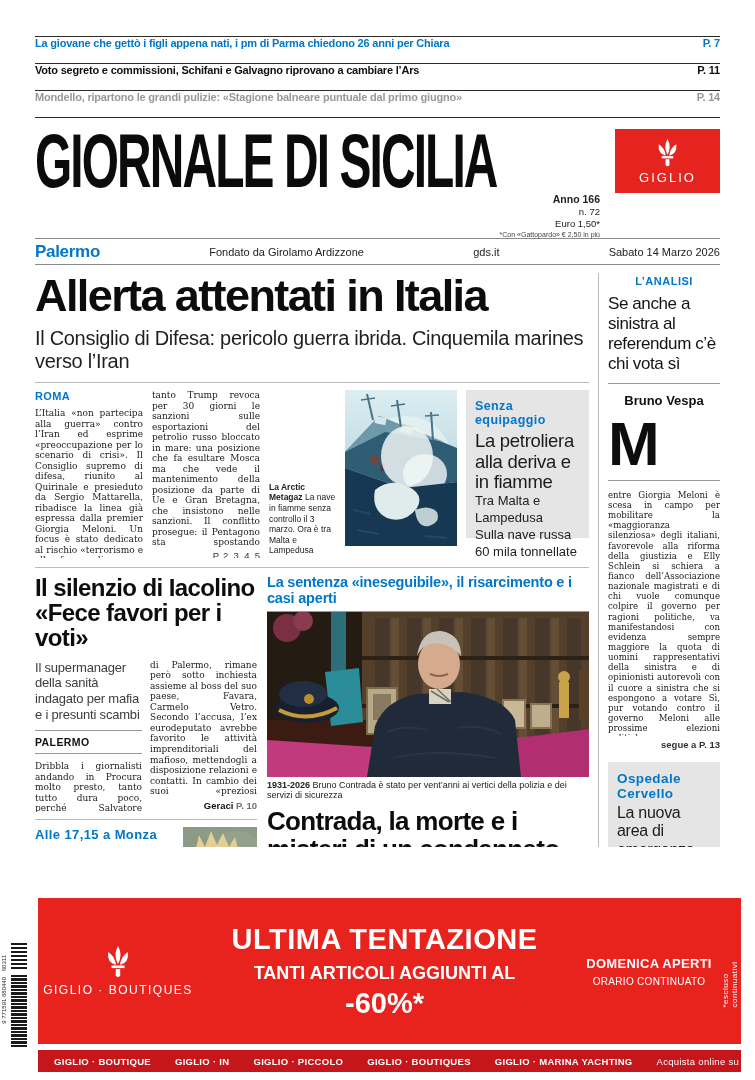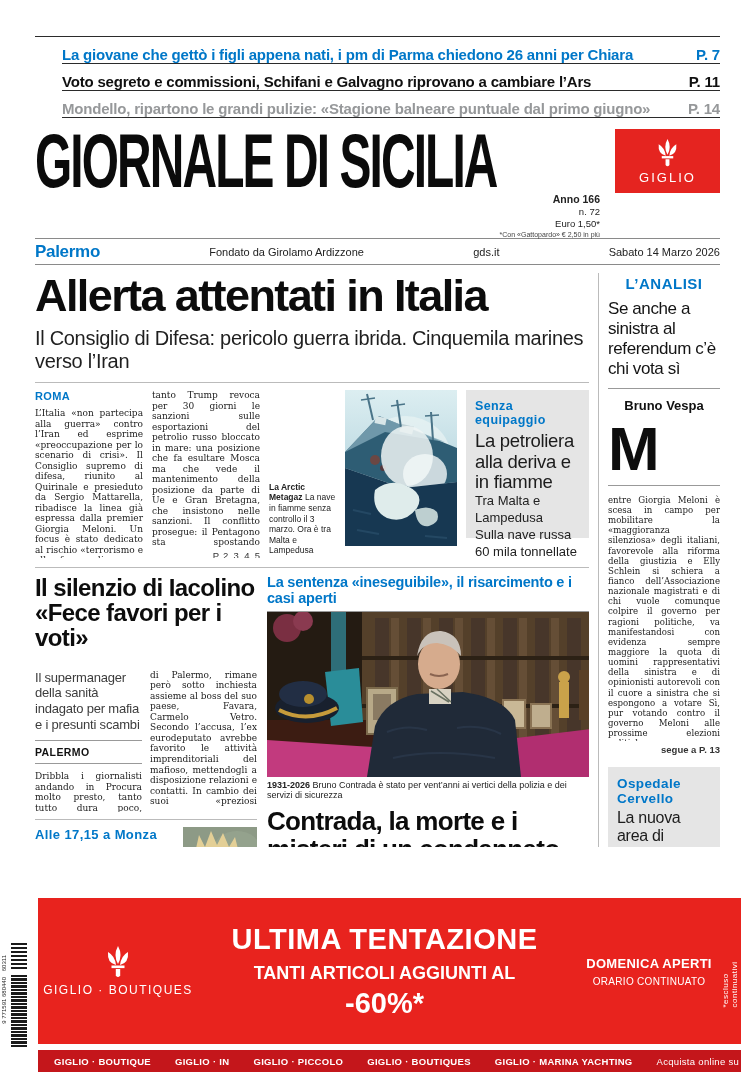--- a/index.html
+++ b/index.html
@@ -10,7 +10,7 @@
 
   
   .top-strips { margin-top:36px; border-top:1px solid #2b2b2b; }
-  .strip-row { display:flex; justify-content:space-between; align-items:flex-end; height:27px; border-bottom:1px solid #2b2b2b; font-weight:700; font-size:15px; letter-spacing:-0.2px;margin-left:27px; }
+  .strip-row { display:flex; justify-content:space-between; align-items:flex-start; height:27px; border-bottom:1px solid #2b2b2b; font-weight:700; font-size:11px; letter-spacing:-0.2px; }
   .strip-row .pg { font-weight:700; }
   .c-blue { color:#0077c8; }
   .c-black { color:#101010; }

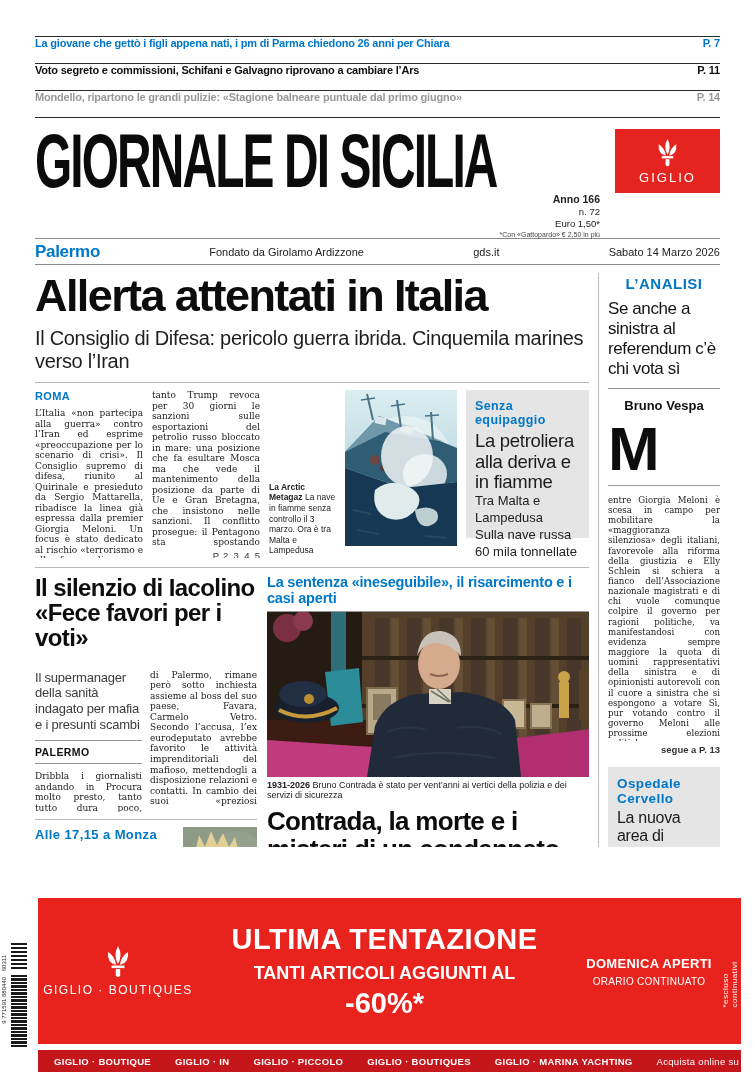--- a/index.html
+++ b/index.html
@@ -79,7 +79,7 @@
   .contrada-hl { font-size:26px; font-weight:800; line-height:1.06; letter-spacing:-0.7px; color:#0c0c0c; margin-top:8px; }
 
   
-  .an-kicker { text-align:center; font-weight:700; font-size:15px; color:#0077c8; letter-spacing:0.5px; margin-top:2px; }
+  .an-kicker { text-align:center; font-weight:700; font-size:11px; color:#0077c8; letter-spacing:0.5px; margin-top:2px; }
   .an-title { text-align:left; font-size:17px; line-height:1.18; color:#141414; letter-spacing:-0.4px; margin-top:7px; }
   .an-rule { border-top:1px solid #999; margin:9px 0; }
   .an-byline { text-align:center; font-weight:700; font-size:13px; color:#111; }

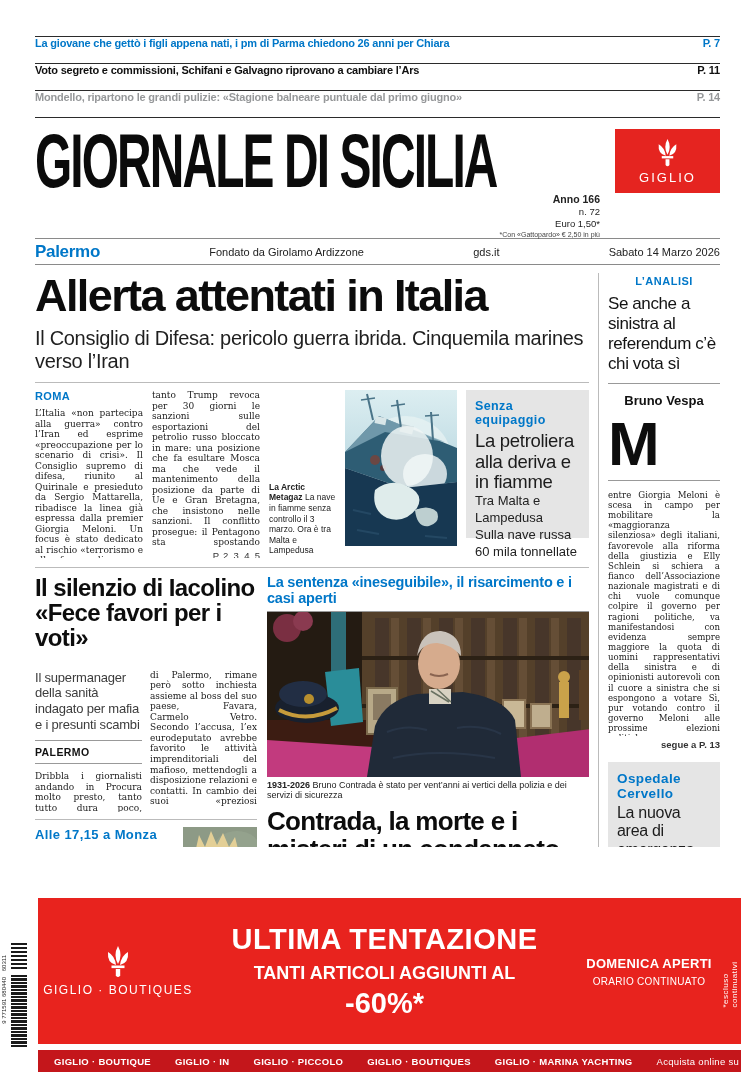--- a/index.html
+++ b/index.html
@@ -60,7 +60,7 @@
 
   .iac-hl { font-size:24px; font-weight:800; line-height:1.04; letter-spacing:-0.6px; color:#0d0d0d; margin:2px 0 9px; }
   .iac-cols { display:flex; gap:8px; height:152px; overflow:hidden; }
-  .iac-col { width:107px; flex:none;margin-top:10px; }
+  .iac-col { width:107px; flex:none; }
   .iac-deck { font-size:13px; line-height:1.2; color:#3c3c3c; letter-spacing:-0.2px; }
   .mini-kicker { font-weight:700; font-size:10.5px; letter-spacing:0.4px; color:#111; border-top:1px solid #999; border-bottom:1px solid #999; padding:5px 0; margin:8px 0 7px; }
   .byline-row { text-align:right; font-size:9.5px; margin-top:2px; }

